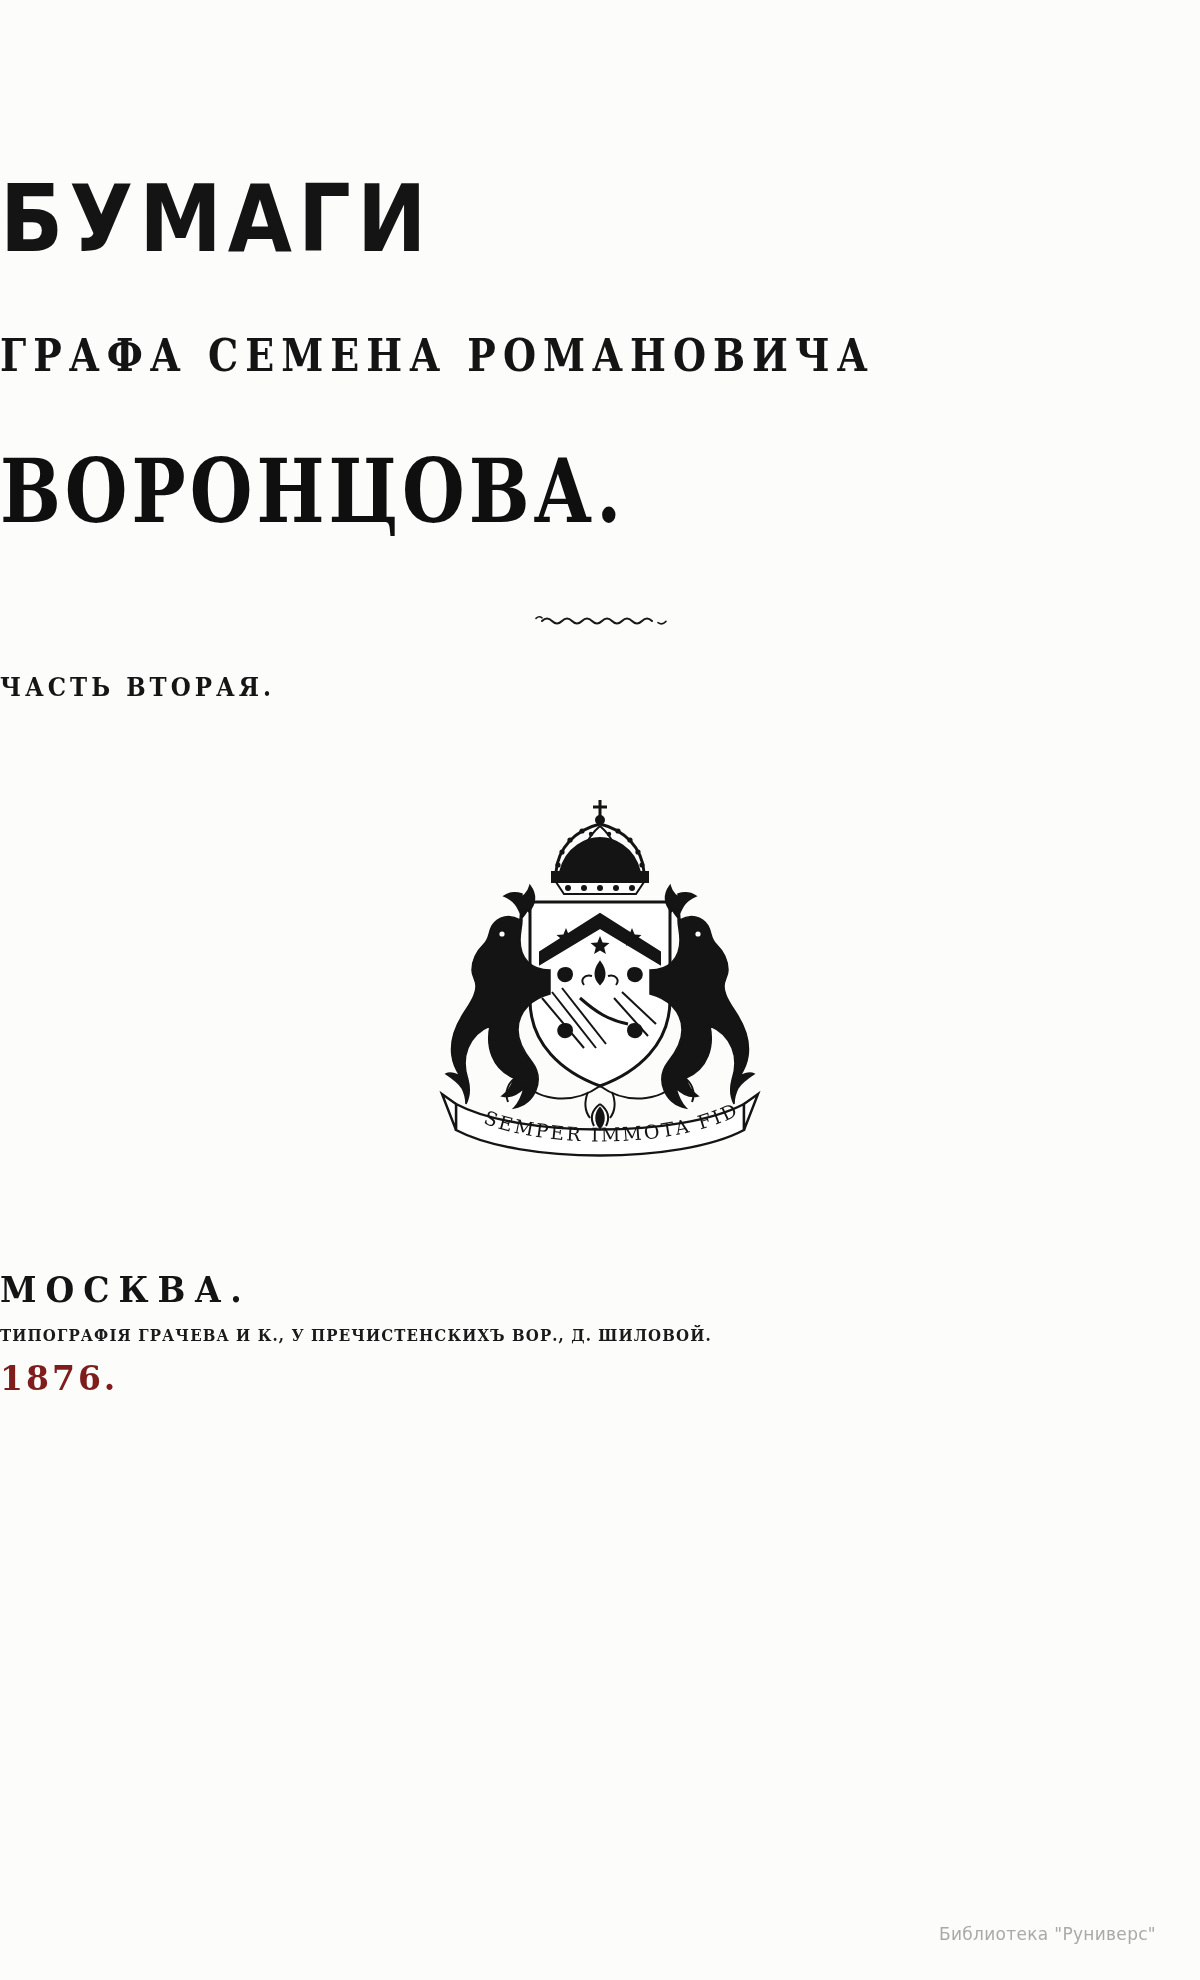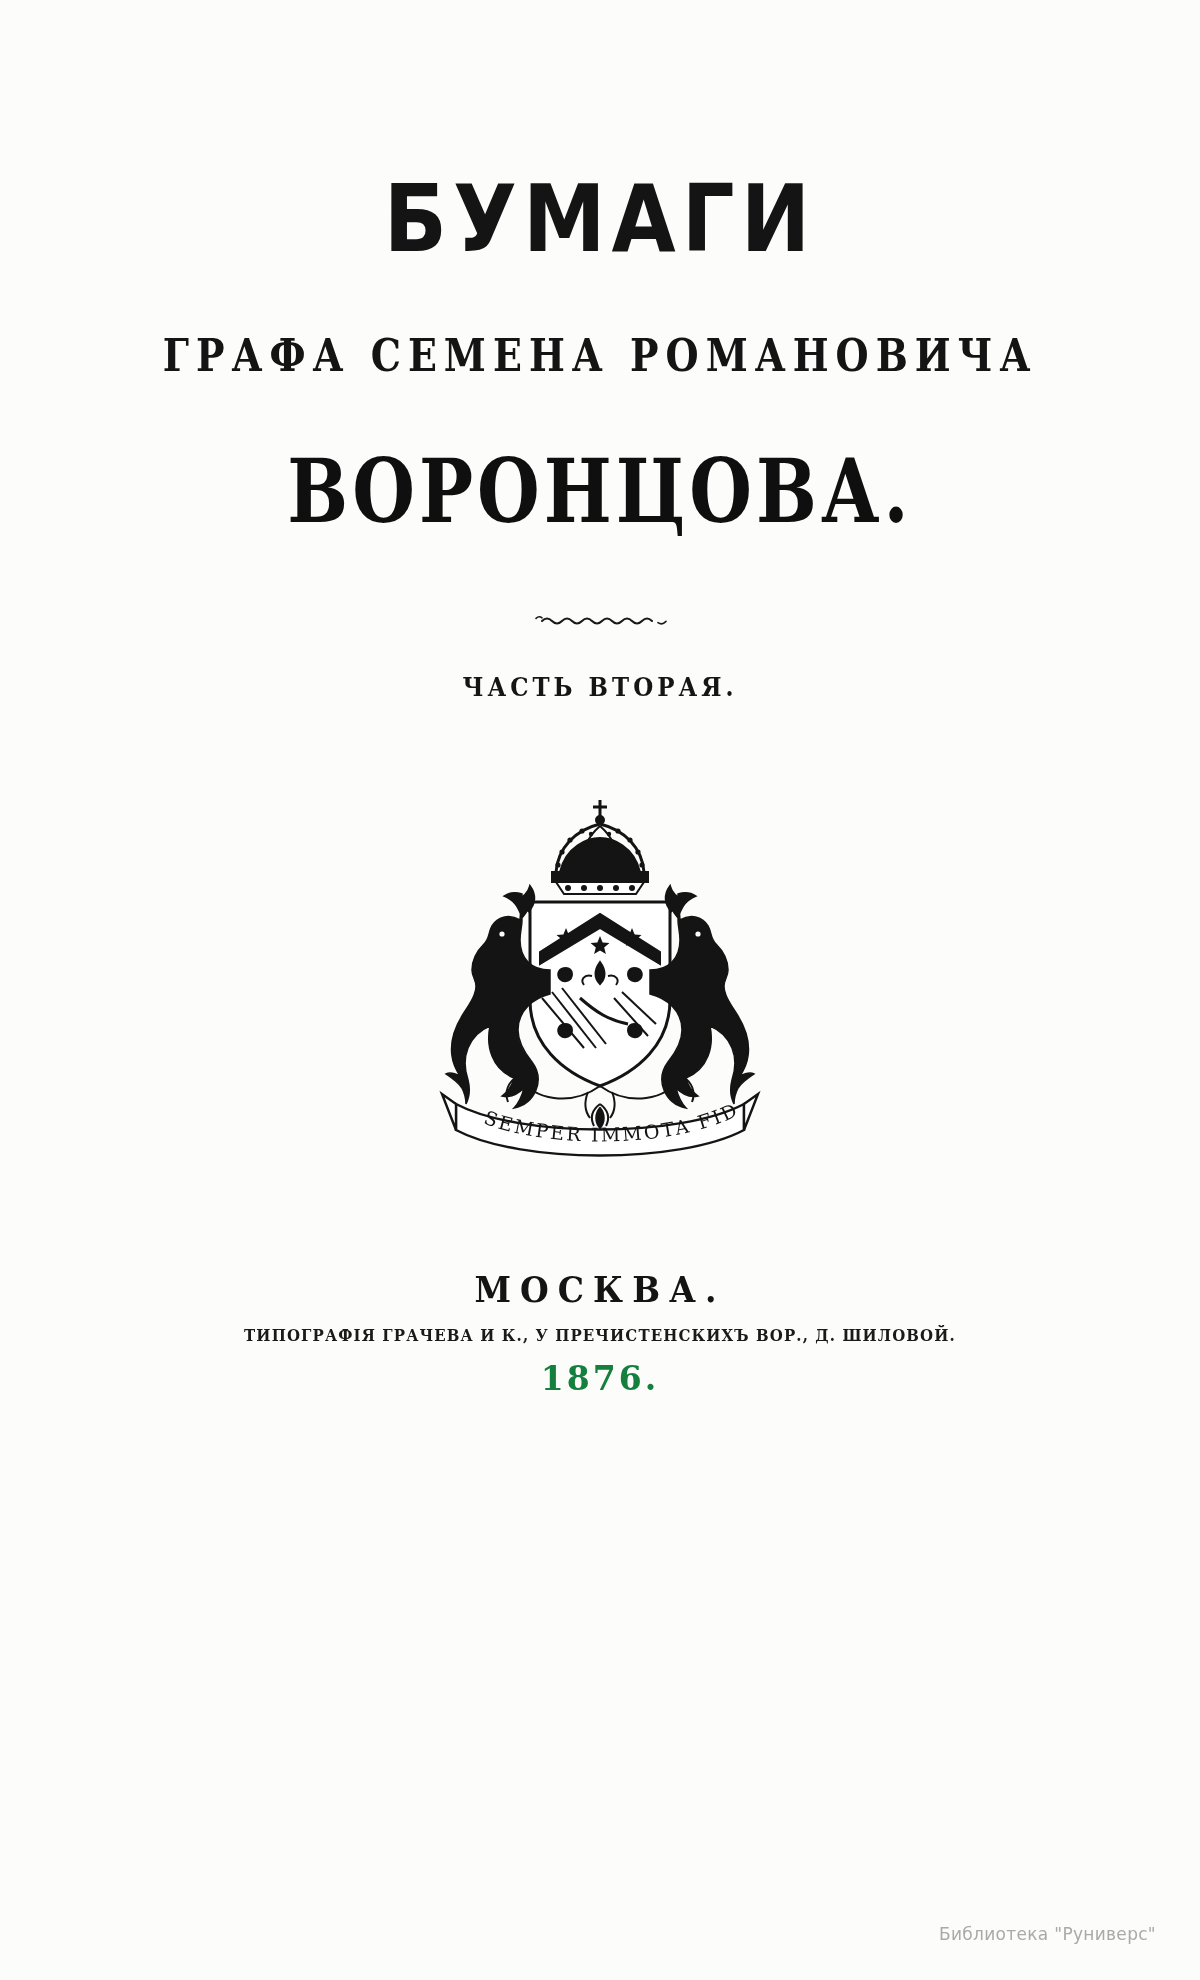--- a/index.html
+++ b/index.html
@@ -35,7 +35,7 @@
   .content {
     position: relative;
     width: 1200px;
-    text-align: center;
+    text-align: left;
   }
 
   .title-main {

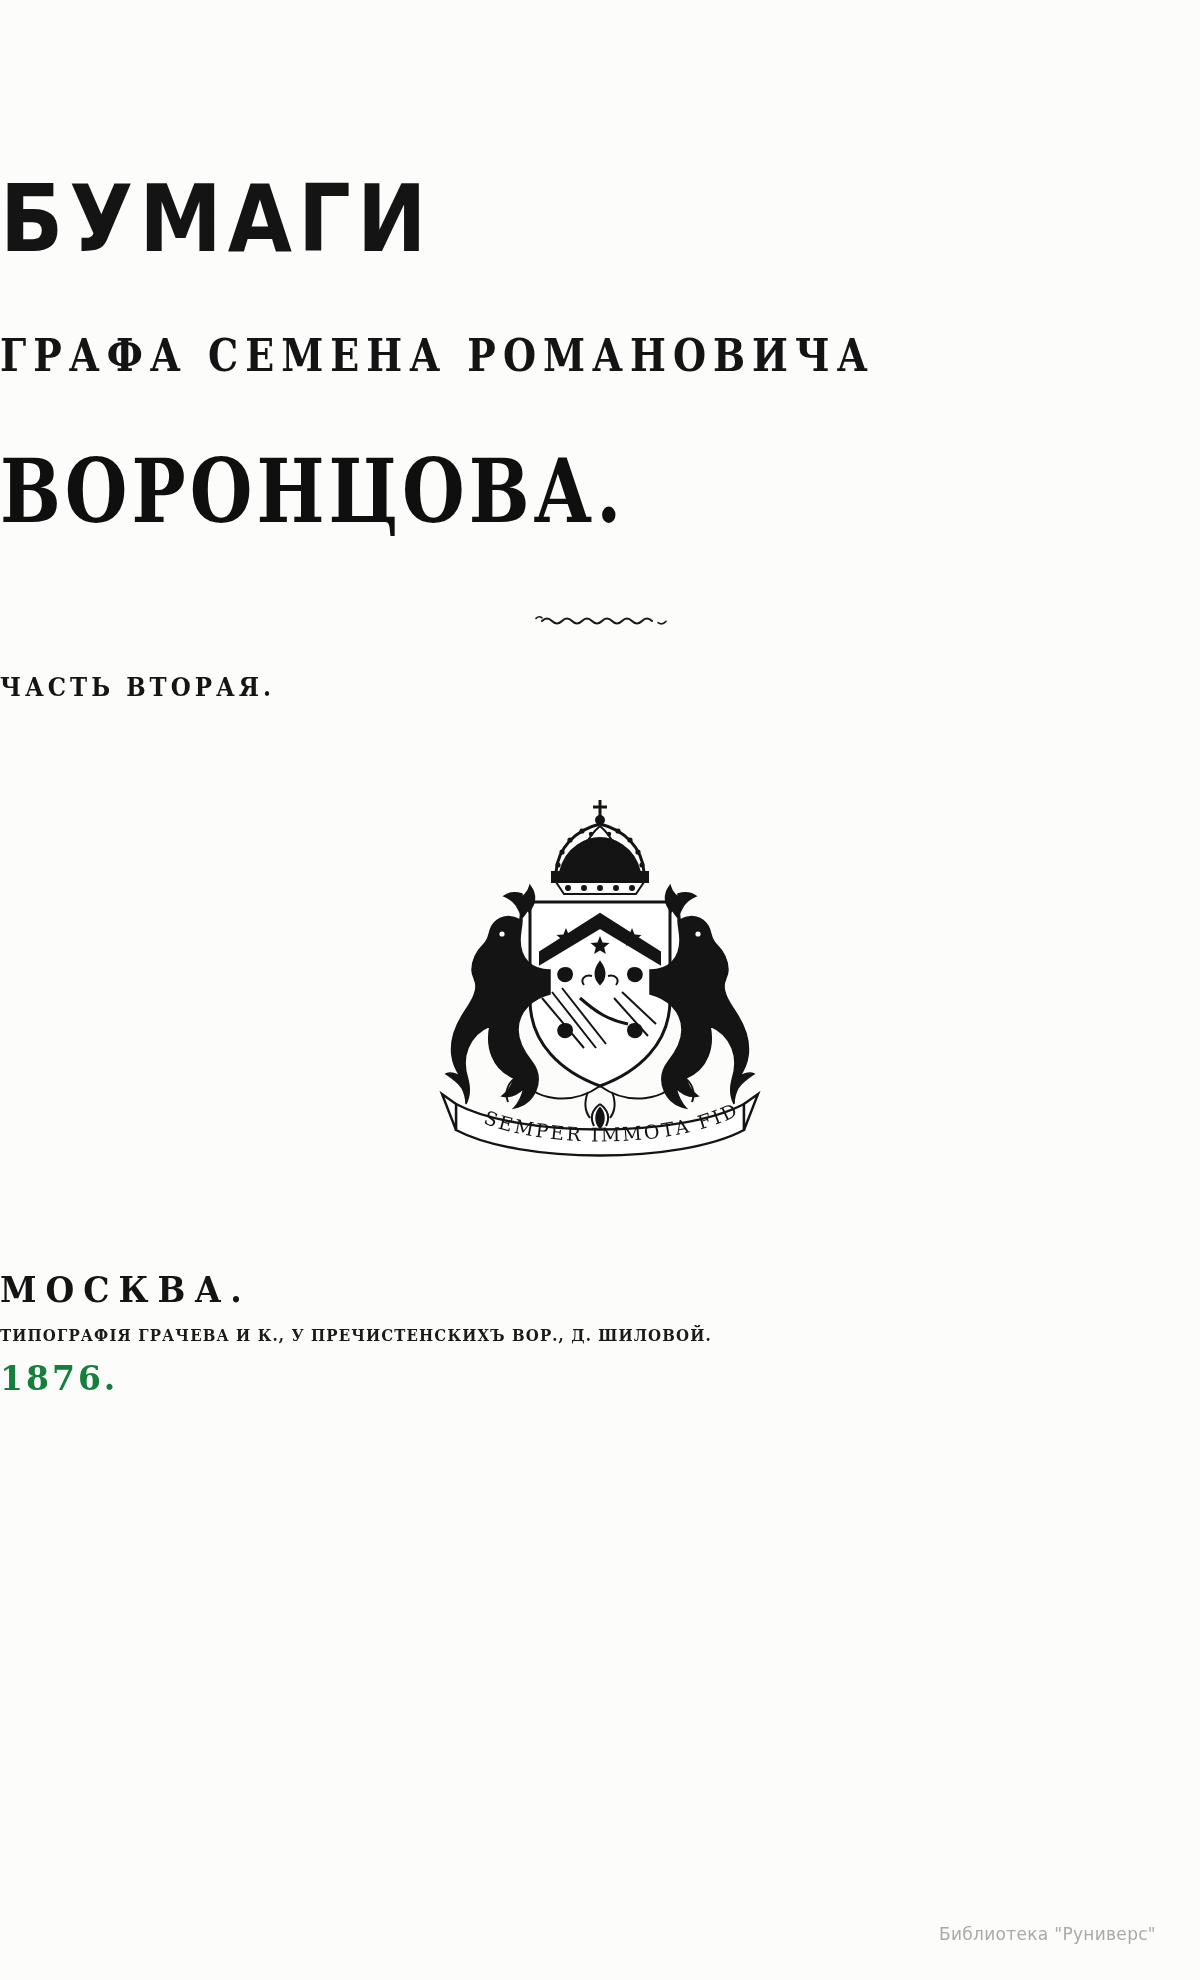--- a/index.html
+++ b/index.html
@@ -122,7 +122,7 @@
     font-weight: bold;
     font-size: 33px;
     letter-spacing: 3px;
-    color: #15803d;
+    color: #7f1d1d;
   }
 
   .watermark {

